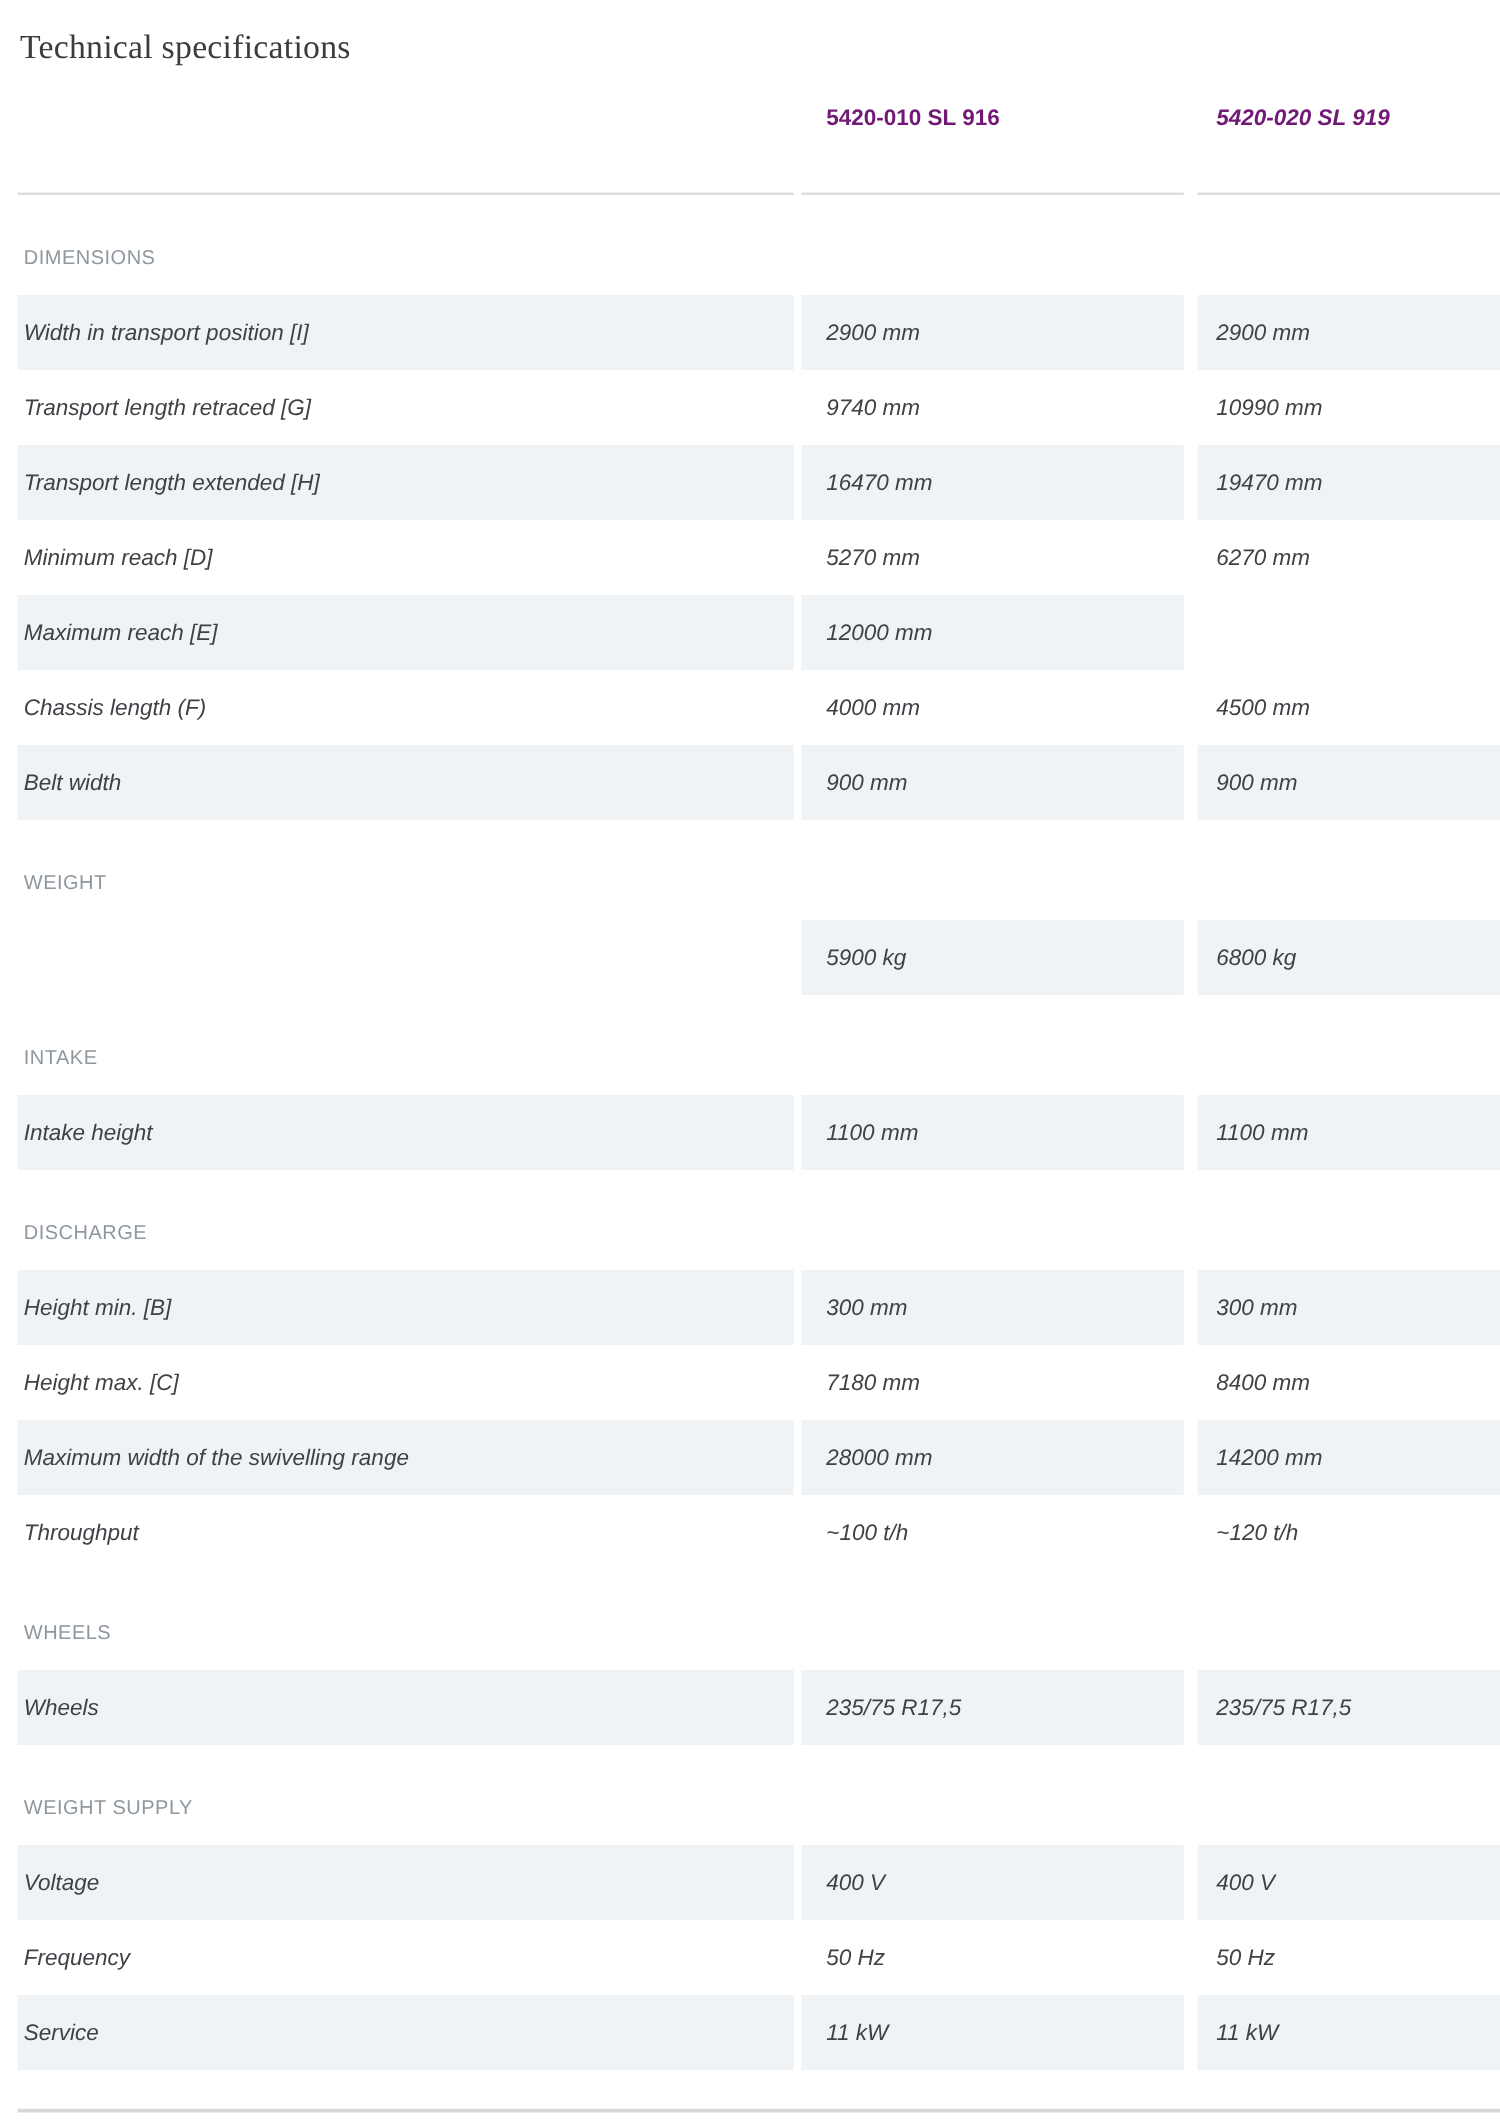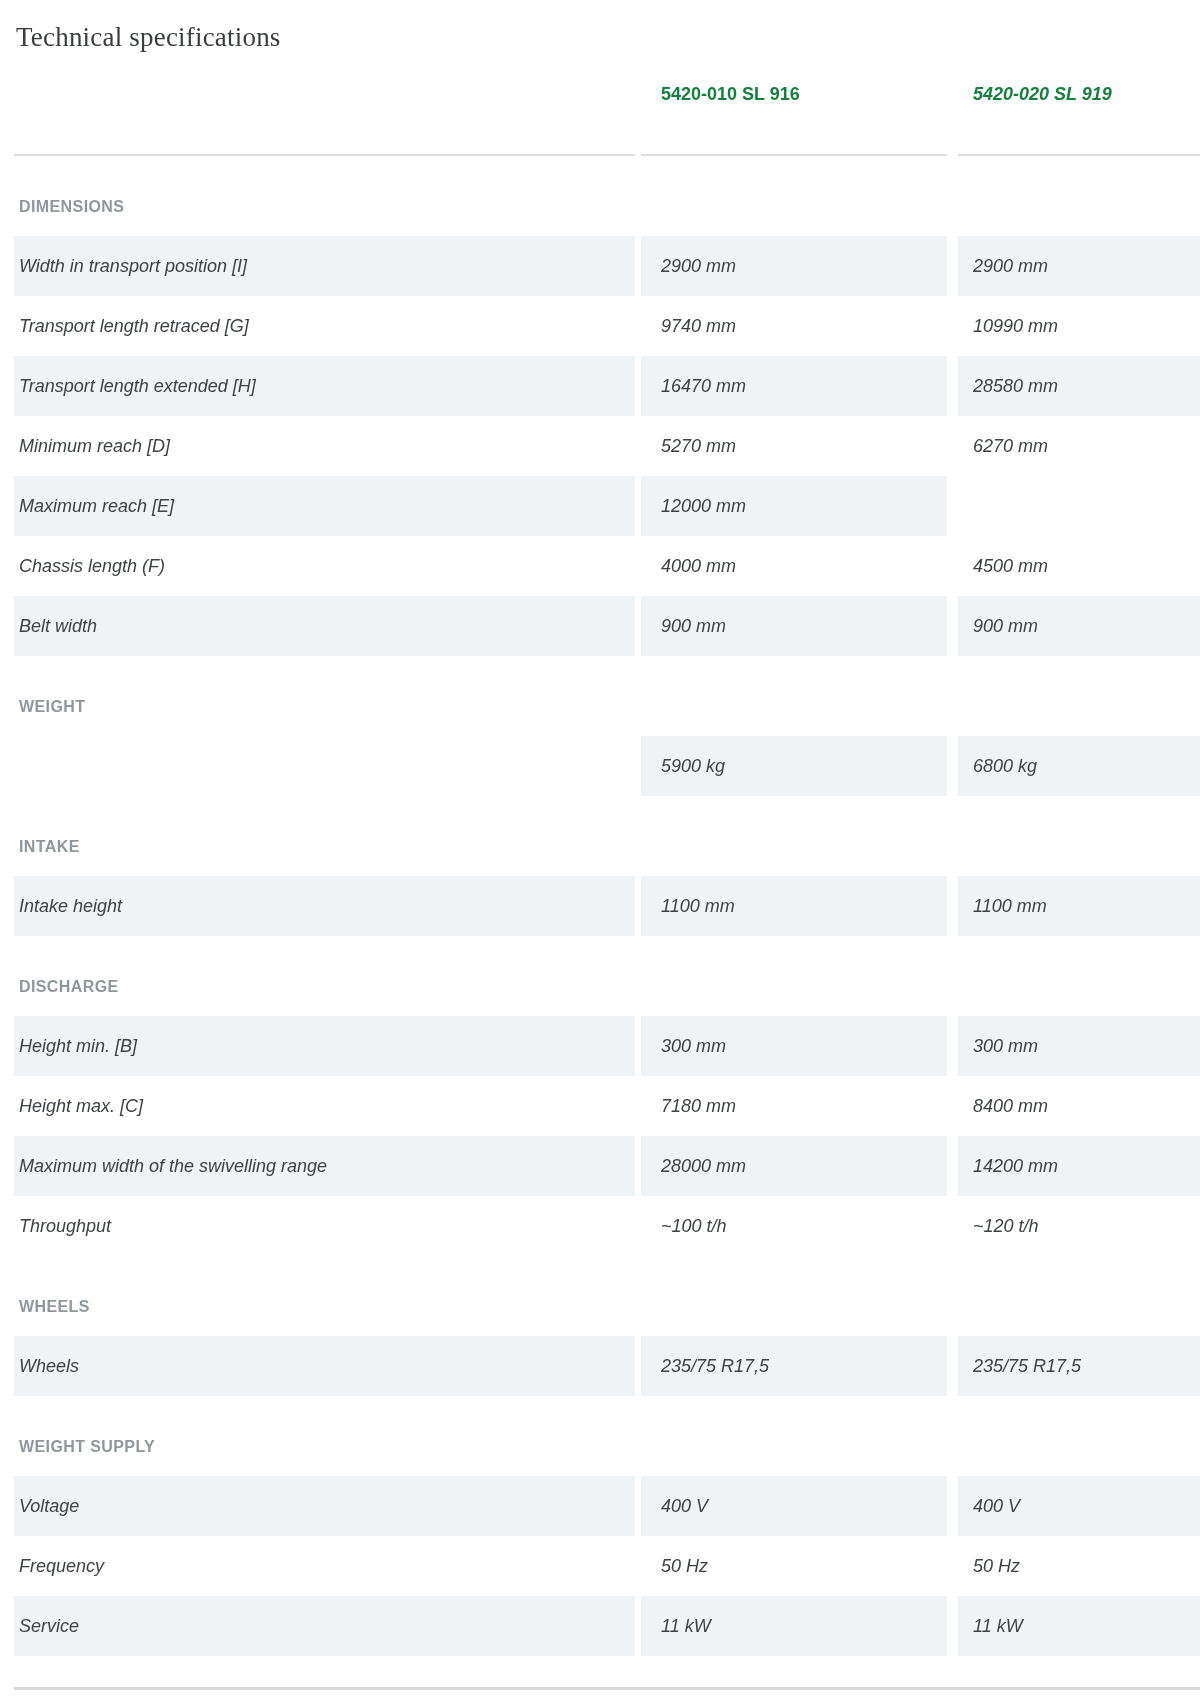--- a/index.html
+++ b/index.html
@@ -31,7 +31,7 @@
   .col-header {
     font-size: 18px;
     font-weight: 700;
-    color: #15803d;
+    color: #701a75;
   }
   .col-header.c1 { grid-column: 3; padding-left: 20px; }
   .col-header.c2 { grid-column: 5; padding-left: 15px; font-style: italic; }

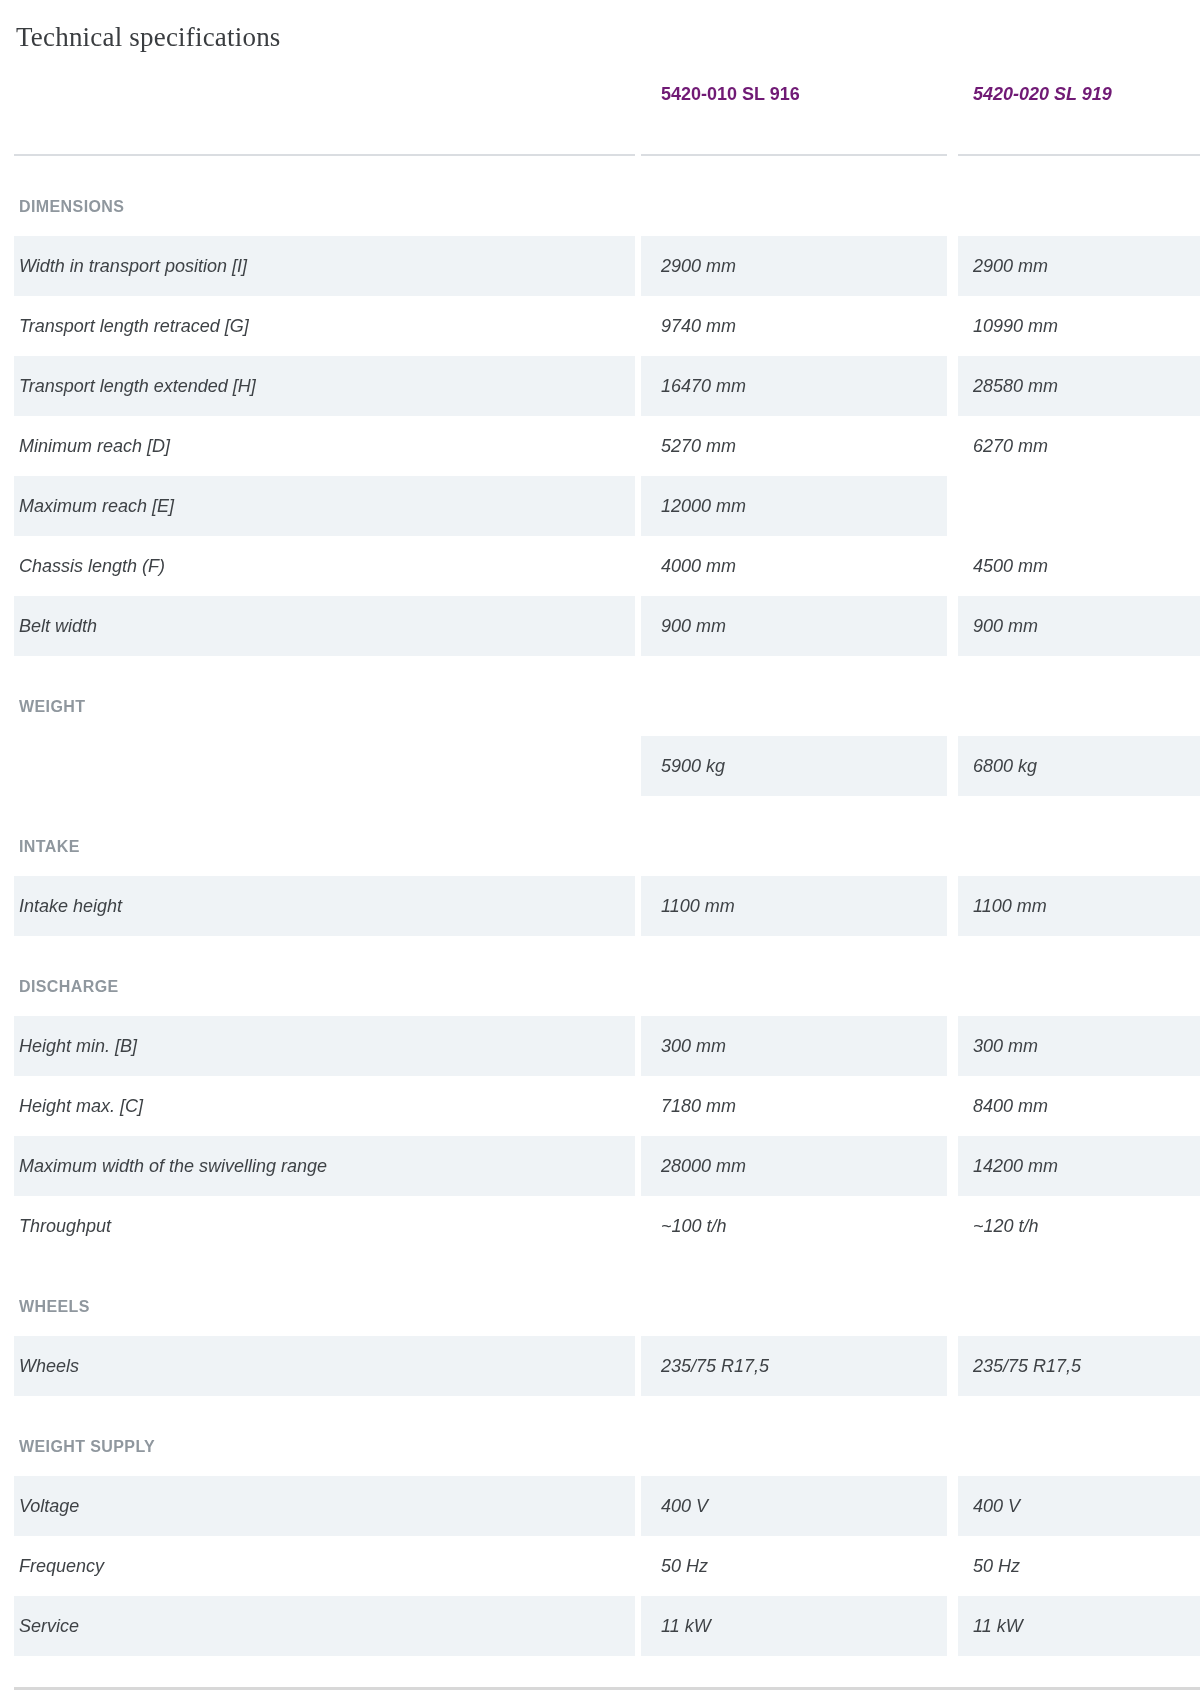--- a/index.html
+++ b/index.html
@@ -47,7 +47,7 @@
     padding-top: 42px;
     padding-left: 5px;
     font-size: 16px;
-    font-weight: 700;
+    font-weight: 400;
     color: #8f979e;
     letter-spacing: 0.4px;
   }

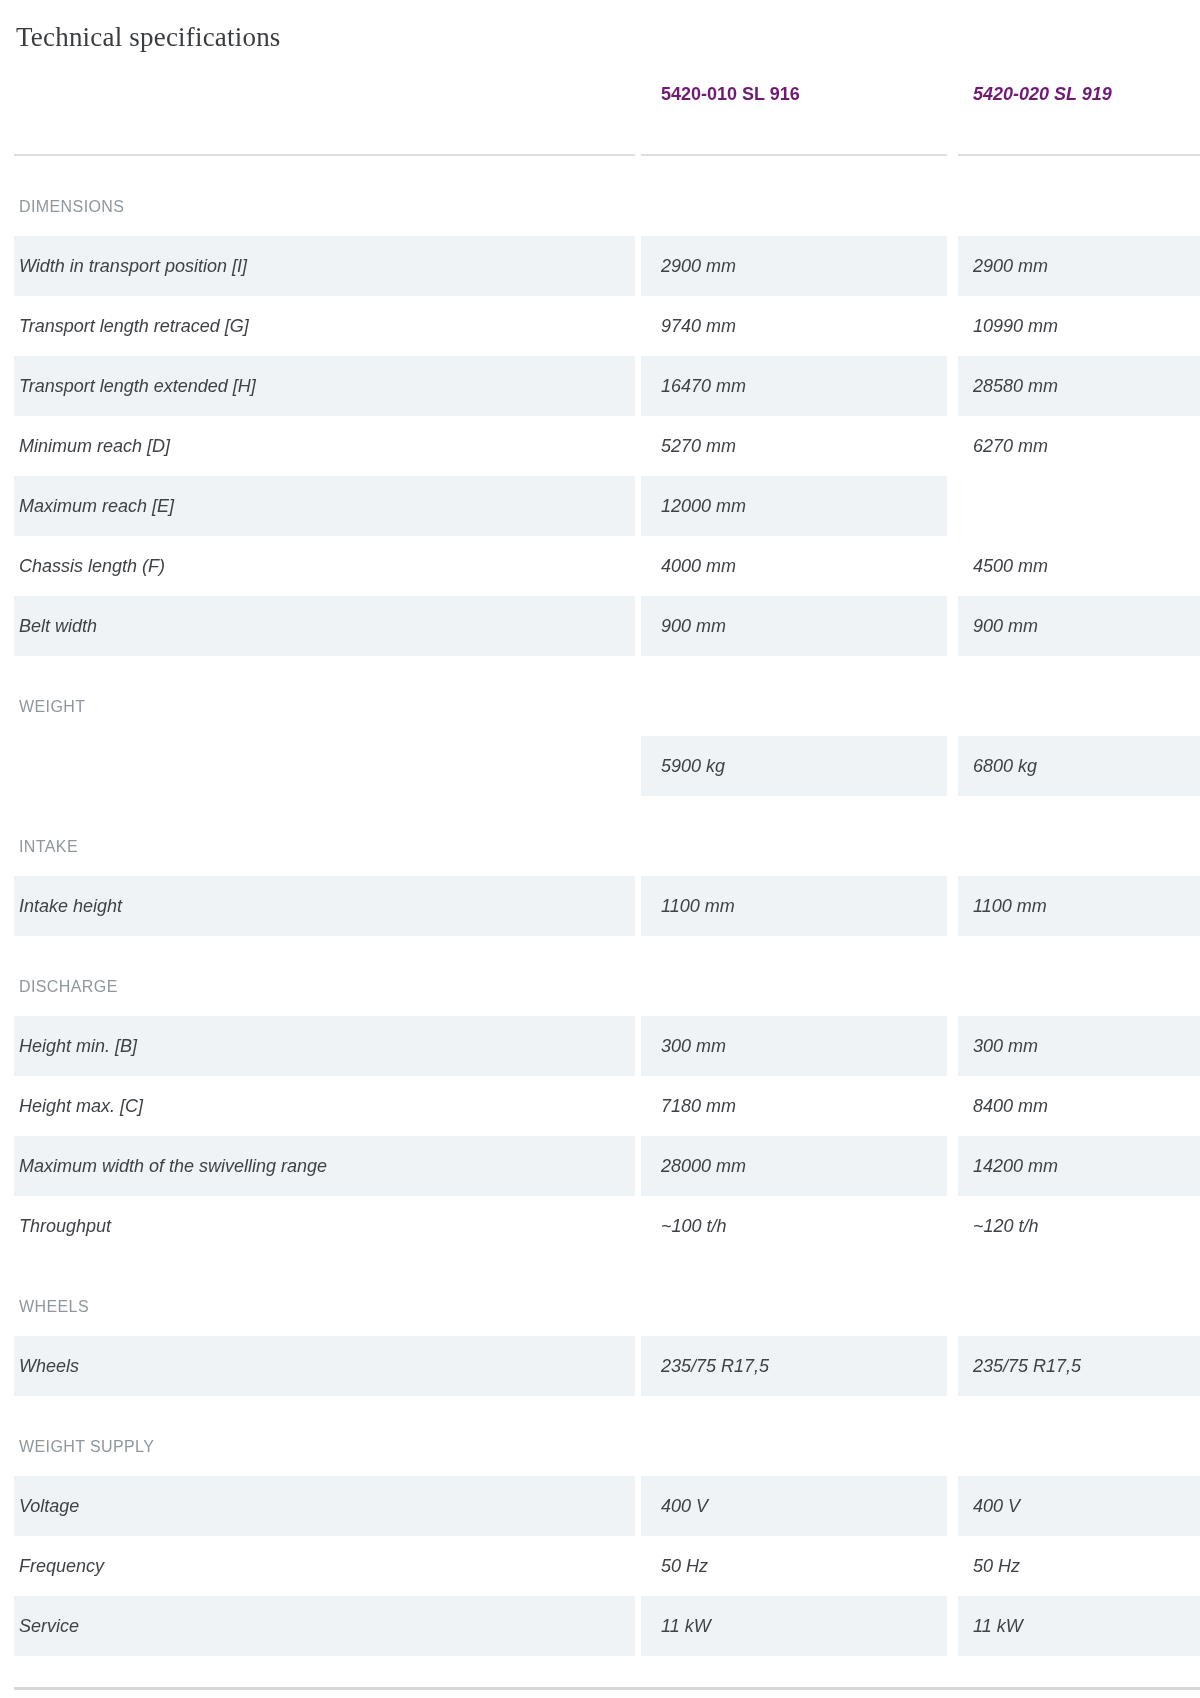--- a/index.html
+++ b/index.html
@@ -107,7 +107,7 @@
       <div class="spec-row grid-cols shaded">
         <div class="cell label">Transport length extended [H]</div>
         <div class="cell v1">16470 mm</div>
-        <div class="cell v2">28580 mm</div>
+        <div class="cell v2">19470 mm</div>
       </div>
       <div class="spec-row grid-cols">
         <div class="cell label">Minimum reach [D]</div>

